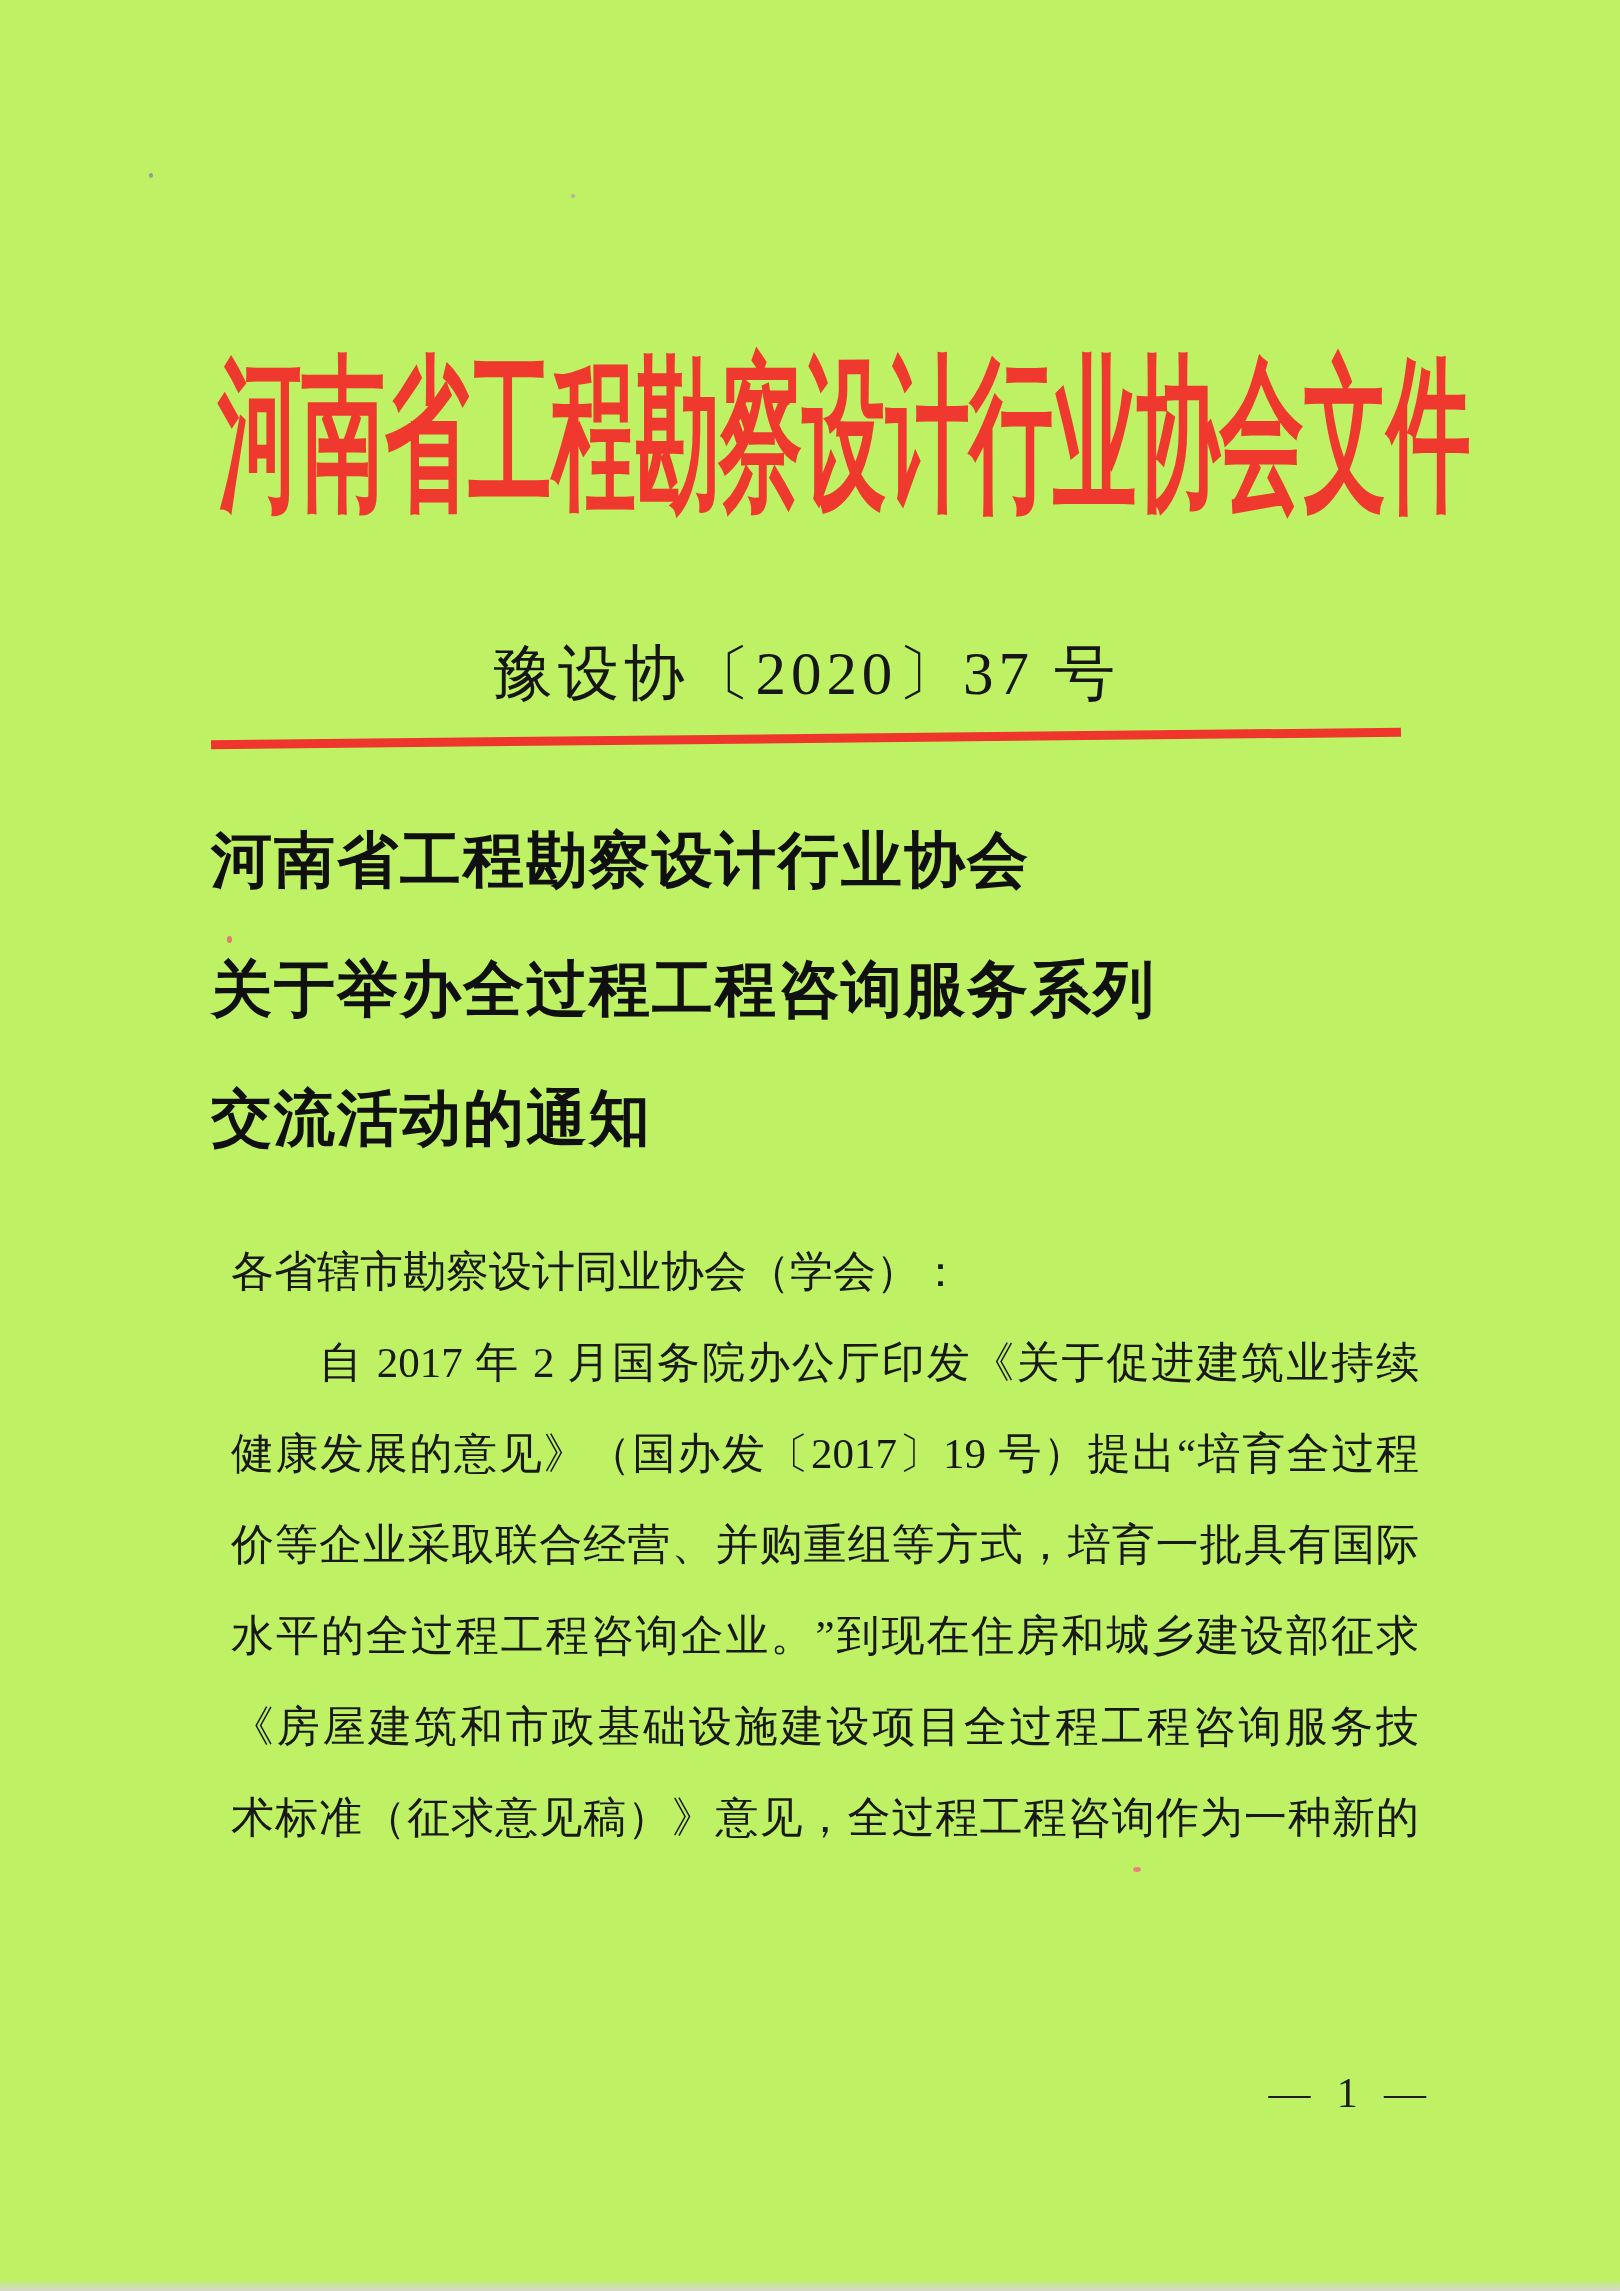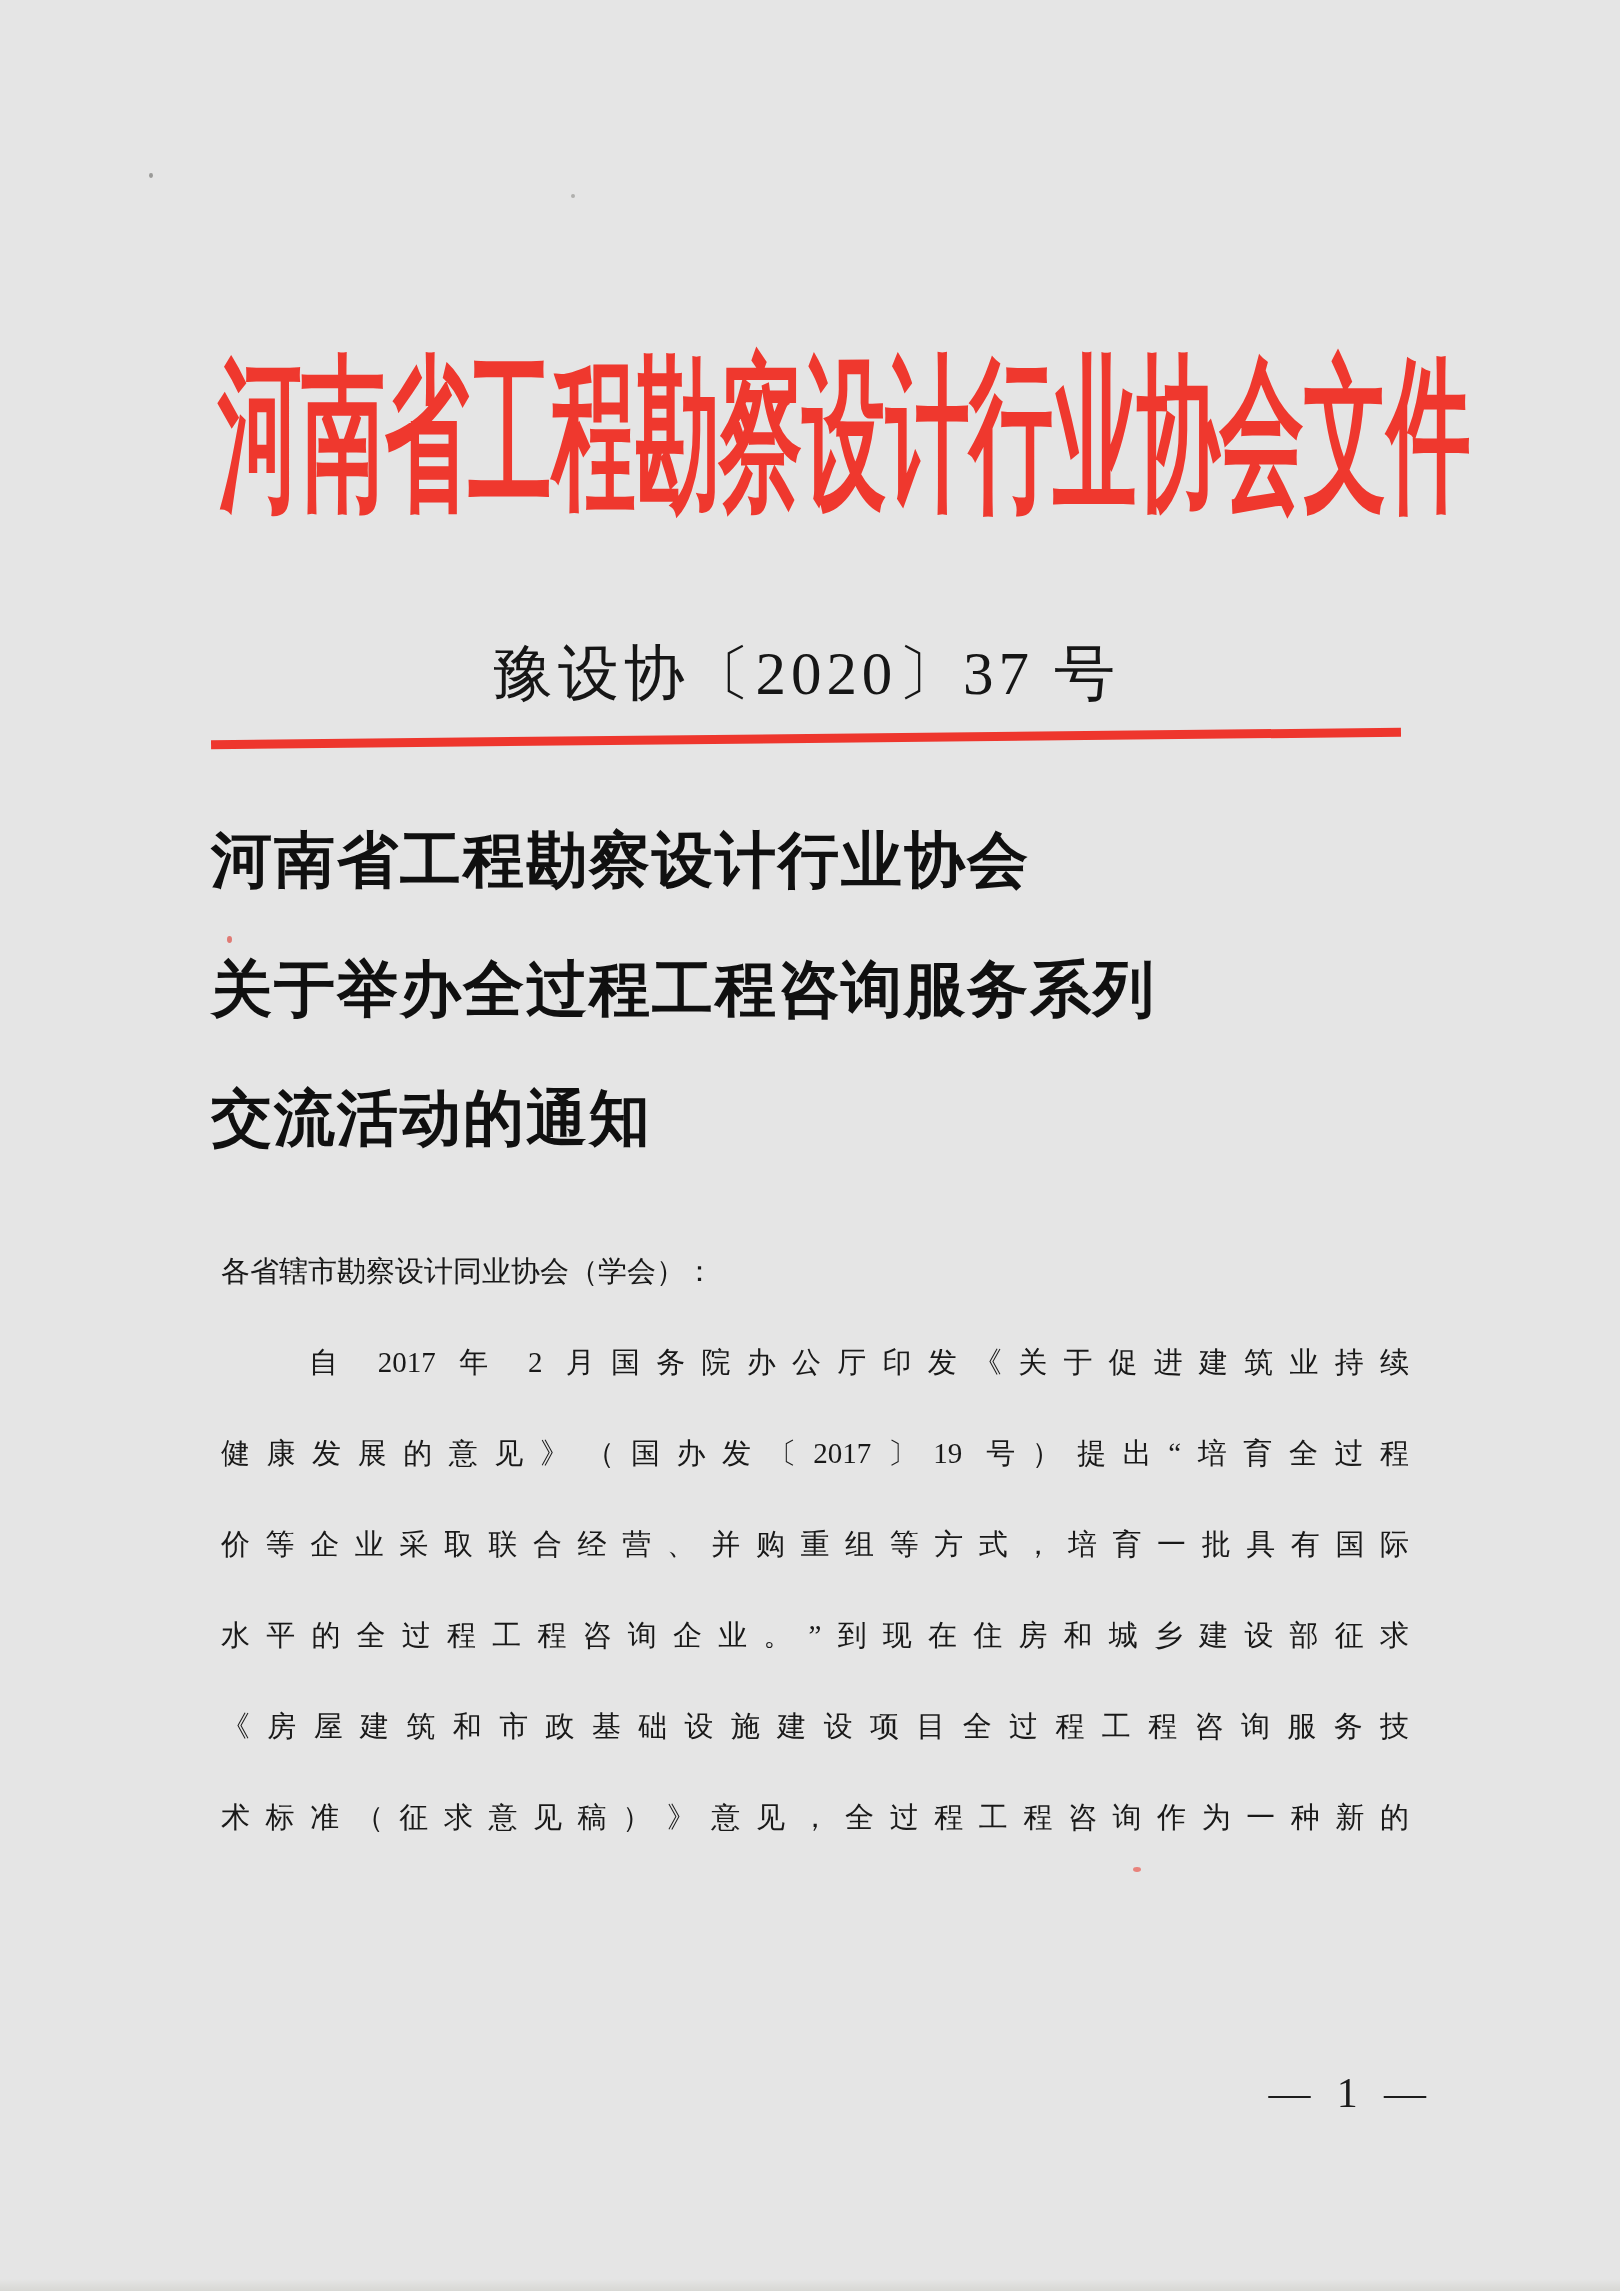--- a/index.html
+++ b/index.html
@@ -5,7 +5,7 @@
   html,body{margin:0;padding:0;background:#888;}
   .page{
     position:relative;width:1620px;height:2292px;margin:0 auto;
-    background:#e5e5e5;overflow:hidden;
+    background:#bef264;overflow:hidden;
     font-family:"Liberation Serif","DejaVu Serif",serif;
   }
   

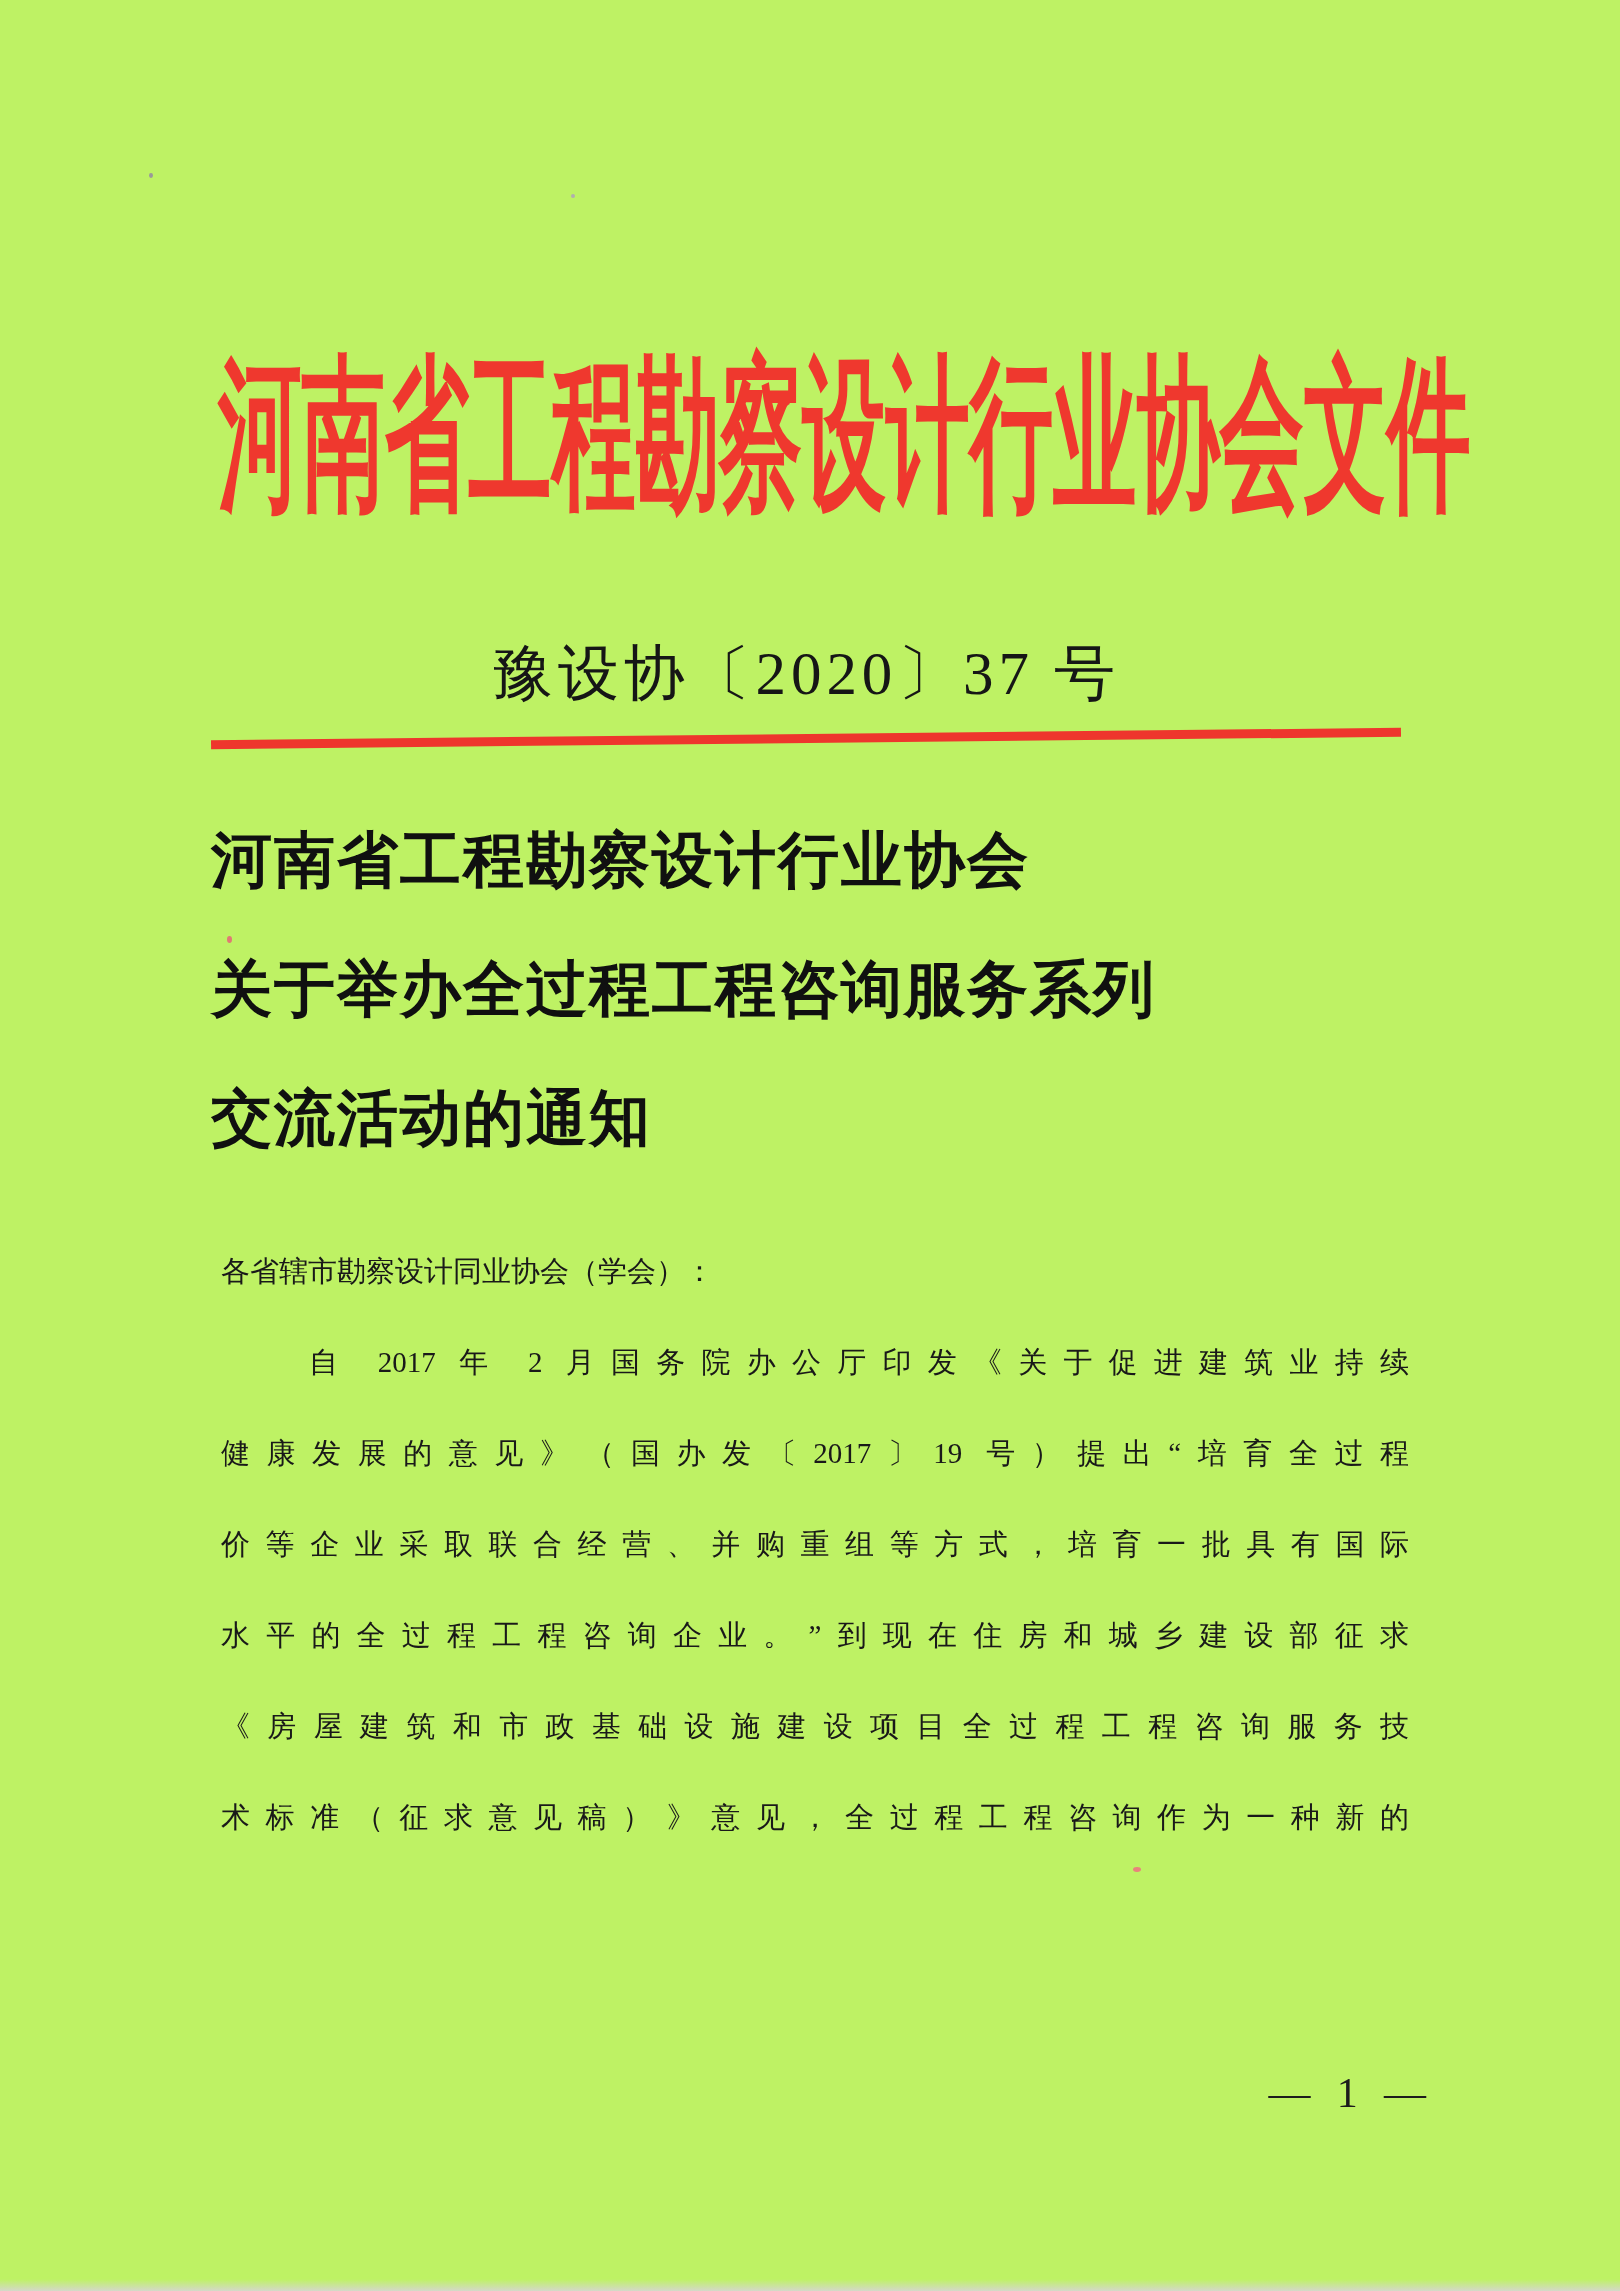--- a/index.html
+++ b/index.html
@@ -29,8 +29,8 @@
   }
   .title-line{height:129px;line-height:129px;font-size:61px;font-weight:bold;letter-spacing:2px;}
   .body-block{
-    position:absolute;left:221px;top:1226px;width:1188px;
-    font-size:29px;color:#191919;
+    position:absolute;left:231px;top:1226px;width:1188px;
+    font-size:43px;color:#191919;
   }
   .line{height:91px;line-height:91px;text-align:left;}
   .line.justify{text-align:justify;text-align-last:justify;}

